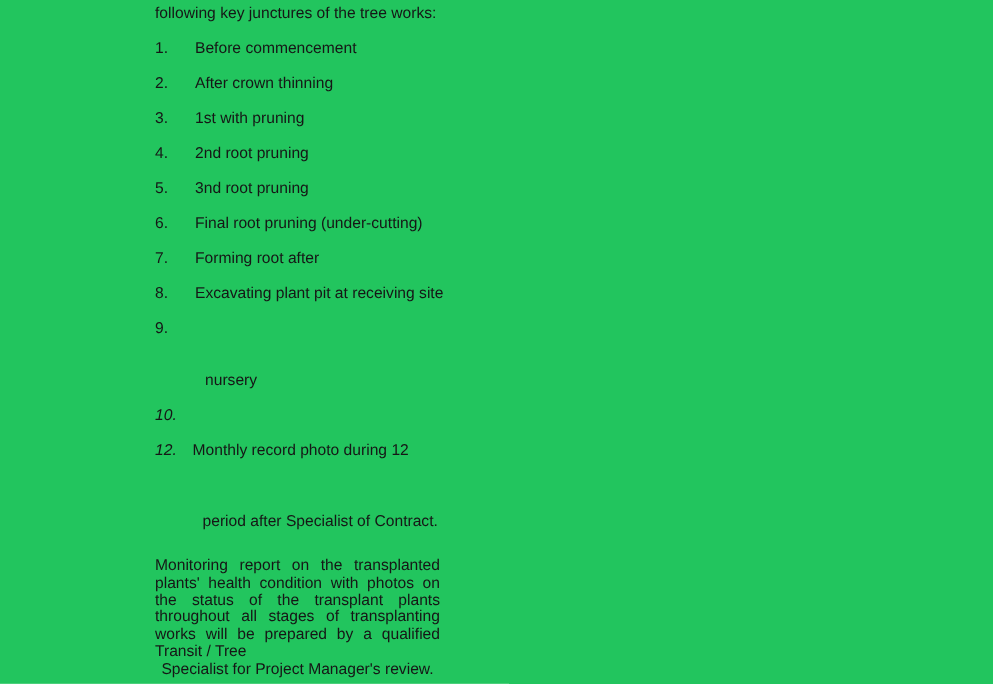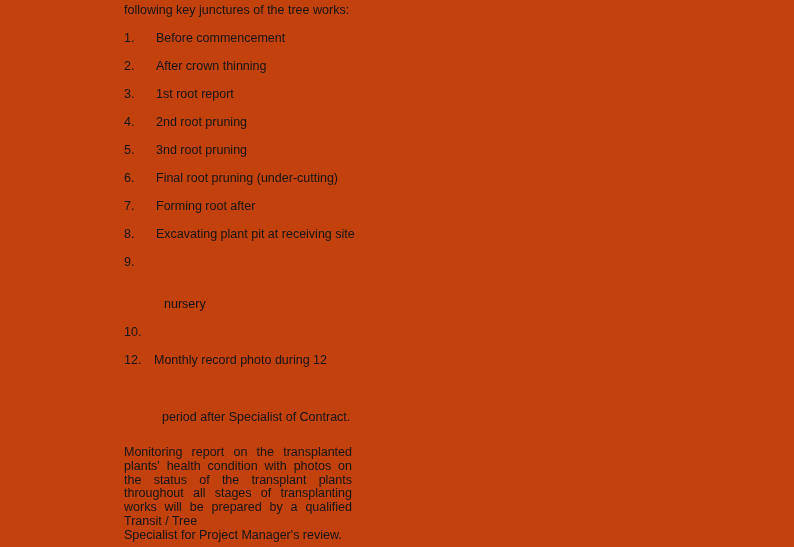--- a/index.html
+++ b/index.html
@@ -18,7 +18,7 @@
     position: relative;
     width: 794px;
     height: 547px;
-    background: #c2410c;
+    background: #22c55e;
   }
   .content {
     position: absolute;

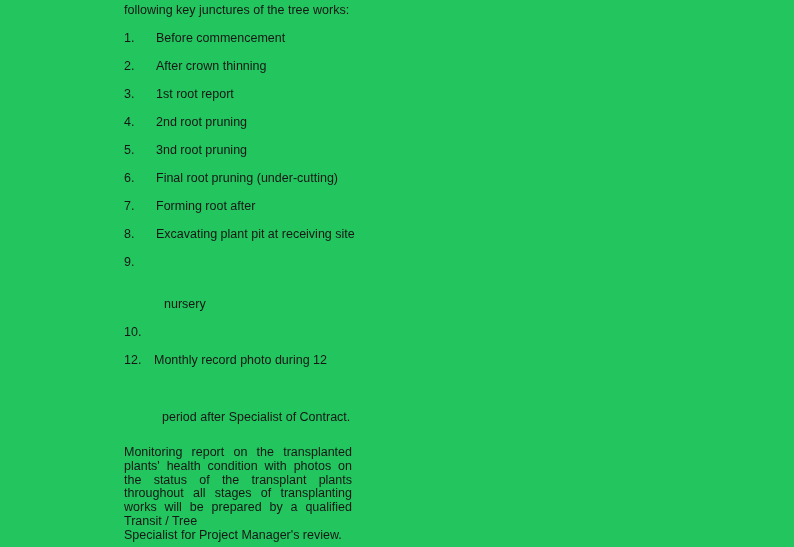--- a/index.html
+++ b/index.html
@@ -103,7 +103,7 @@
 
       <li class="list-item">
         <span class="num">3.</span>
-        <span class="txt">1st root report</span>
+        <span class="txt">1st with pruning</span>
       </li>
 
       <li class="list-item">

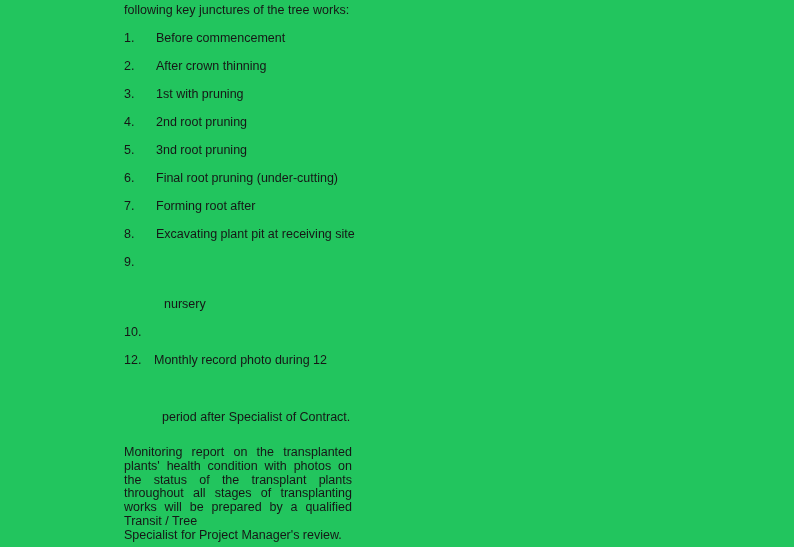--- a/index.html
+++ b/index.html
@@ -67,6 +67,7 @@
   }
   .list-item.deep .num {
     width: 30px;
+    font-style: italic;
   }
   .closing {
     margin-top: 21px;

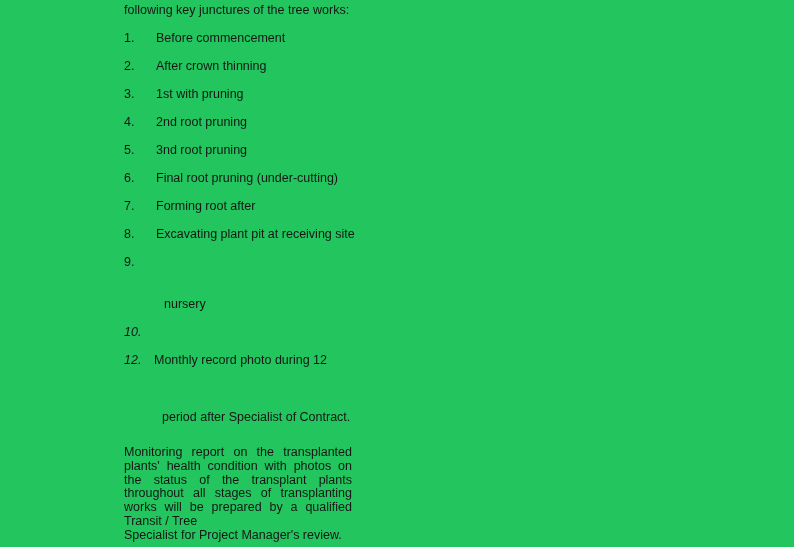--- a/index.html
+++ b/index.html
@@ -79,7 +79,7 @@
   }
   .closing span.last-line {
     display: block;
-    text-align: left;
+    text-align: center;
   }
 </style>
 </head>

